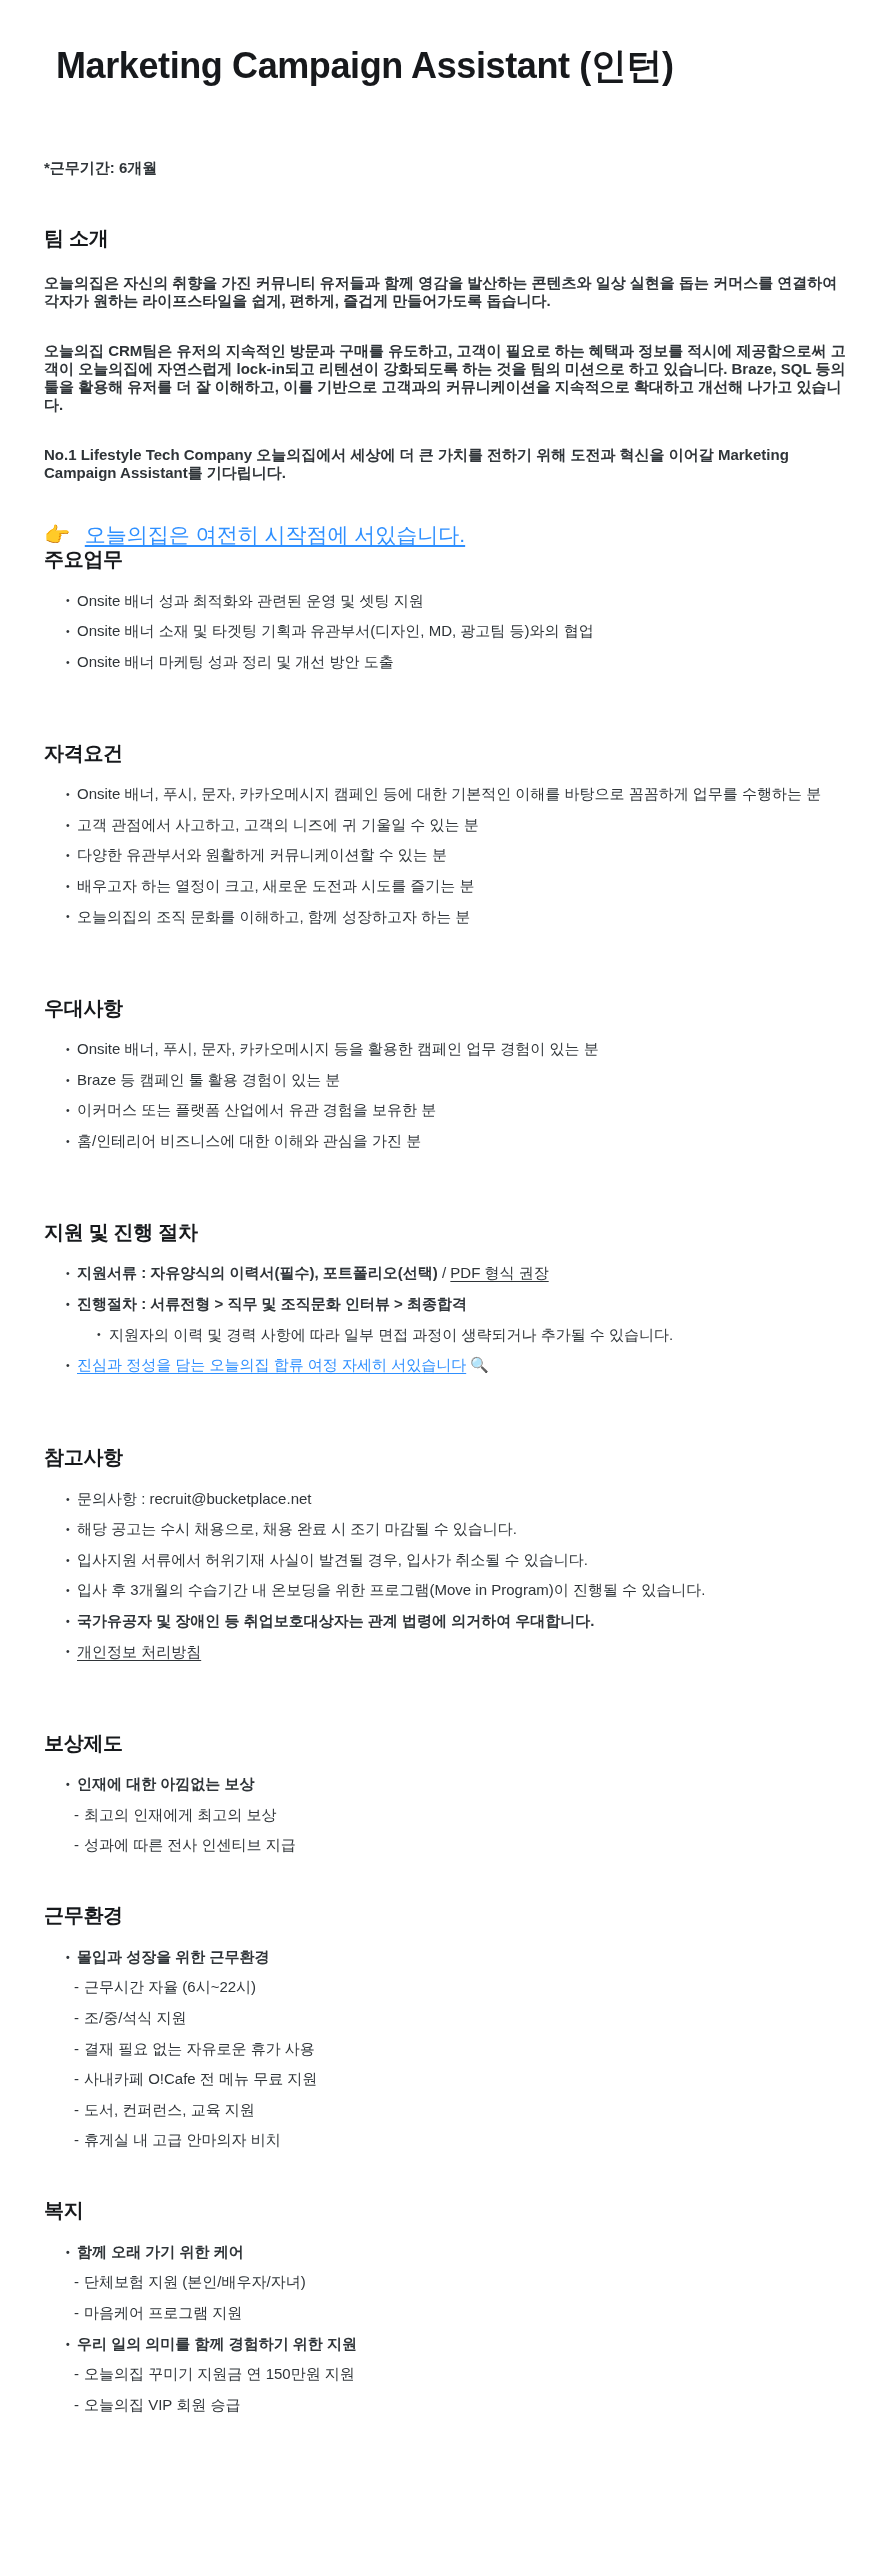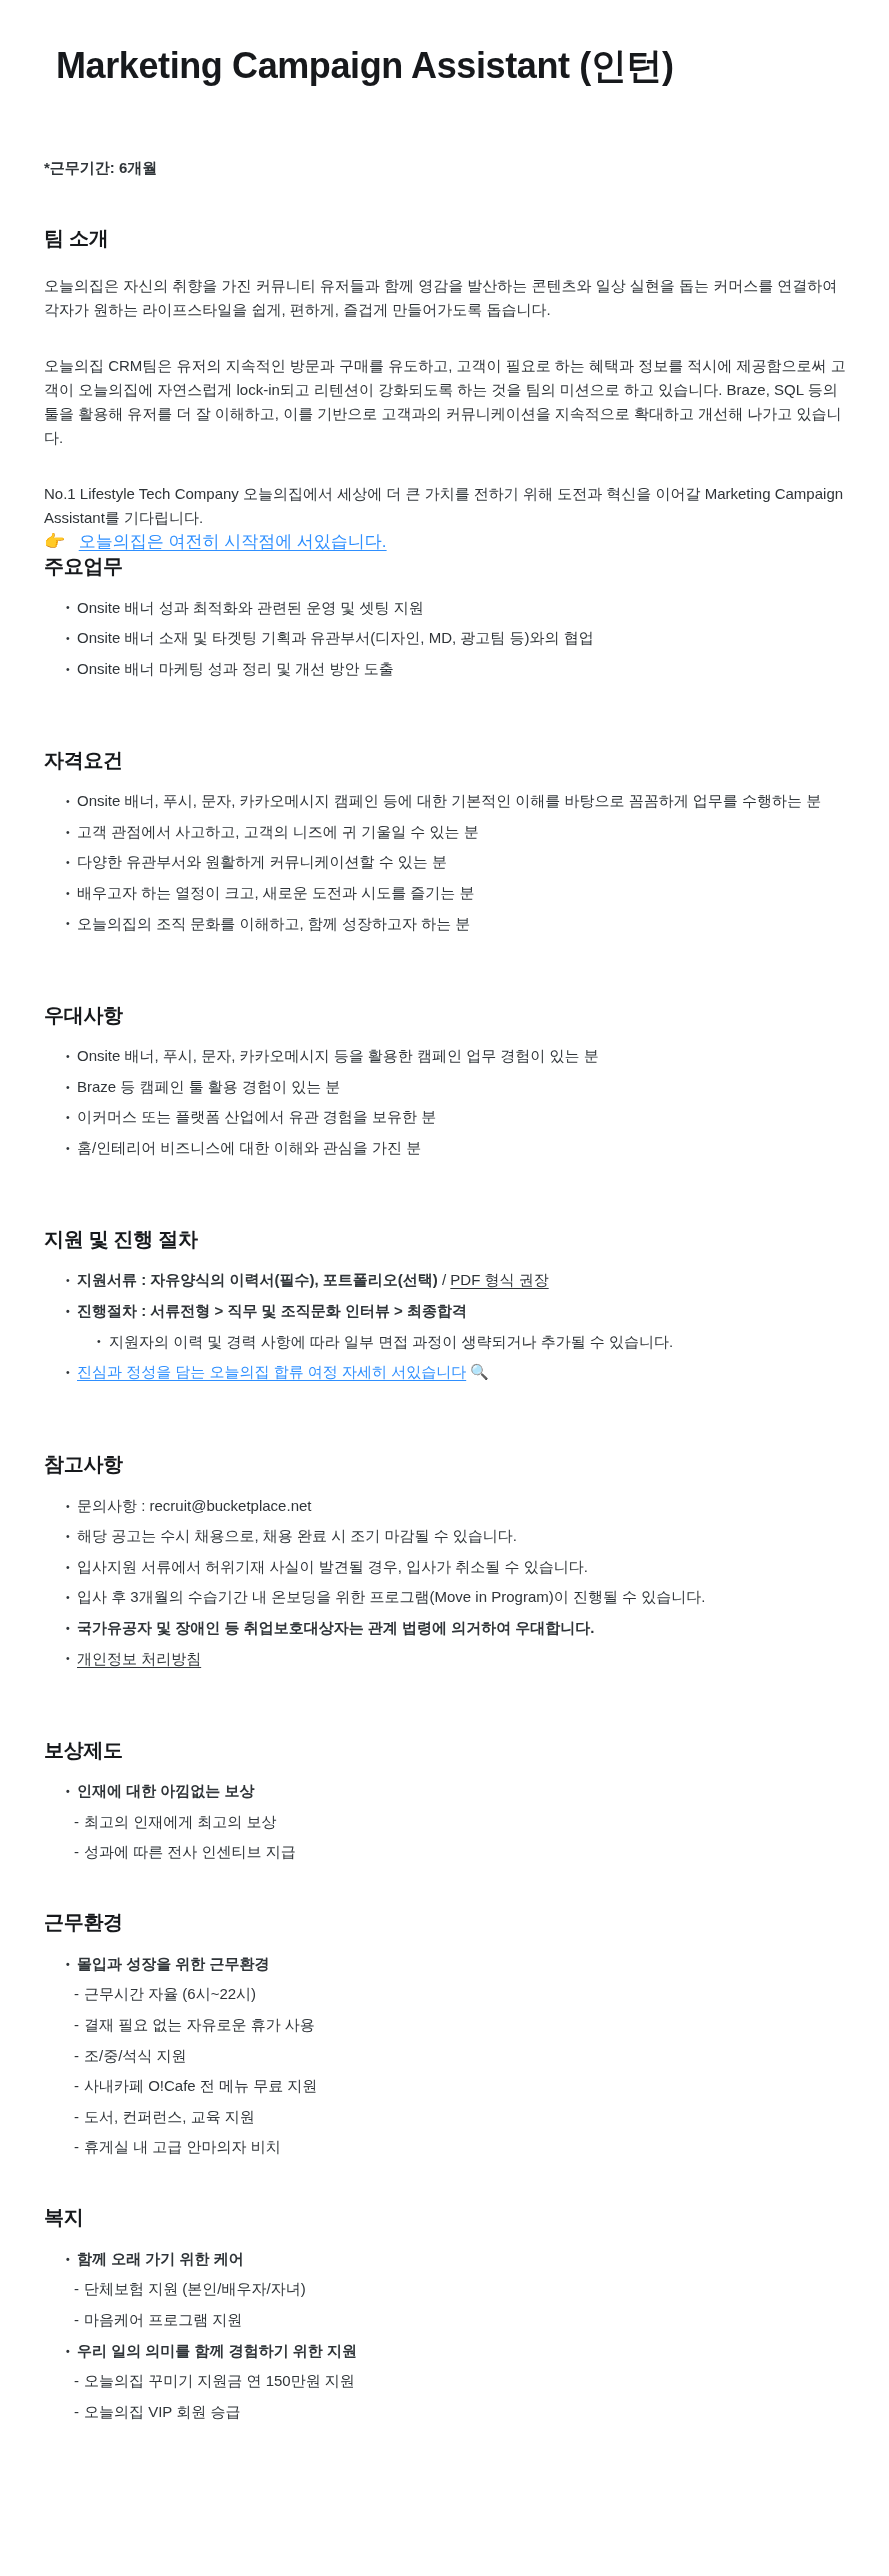--- a/index.html
+++ b/index.html
@@ -30,7 +30,7 @@
   section.mt-lg{margin-top:68px;}
   section.mt-md{margin-top:47px;}
   section.mt-sm{}
-  p.para{margin:32px 0 0 0;font-size:15px;line-height:24px;}
+  p.para{margin:32px 0 0 0;font-size:15px;line-height:18px;font-weight:bold;}
   p.para.first{margin-top:23px;}
   .callout{font-size:17px;line-height:22px;}
   .emoji{font-family:"DejaVu Sans",sans-serif;margin-right:8.8px;}

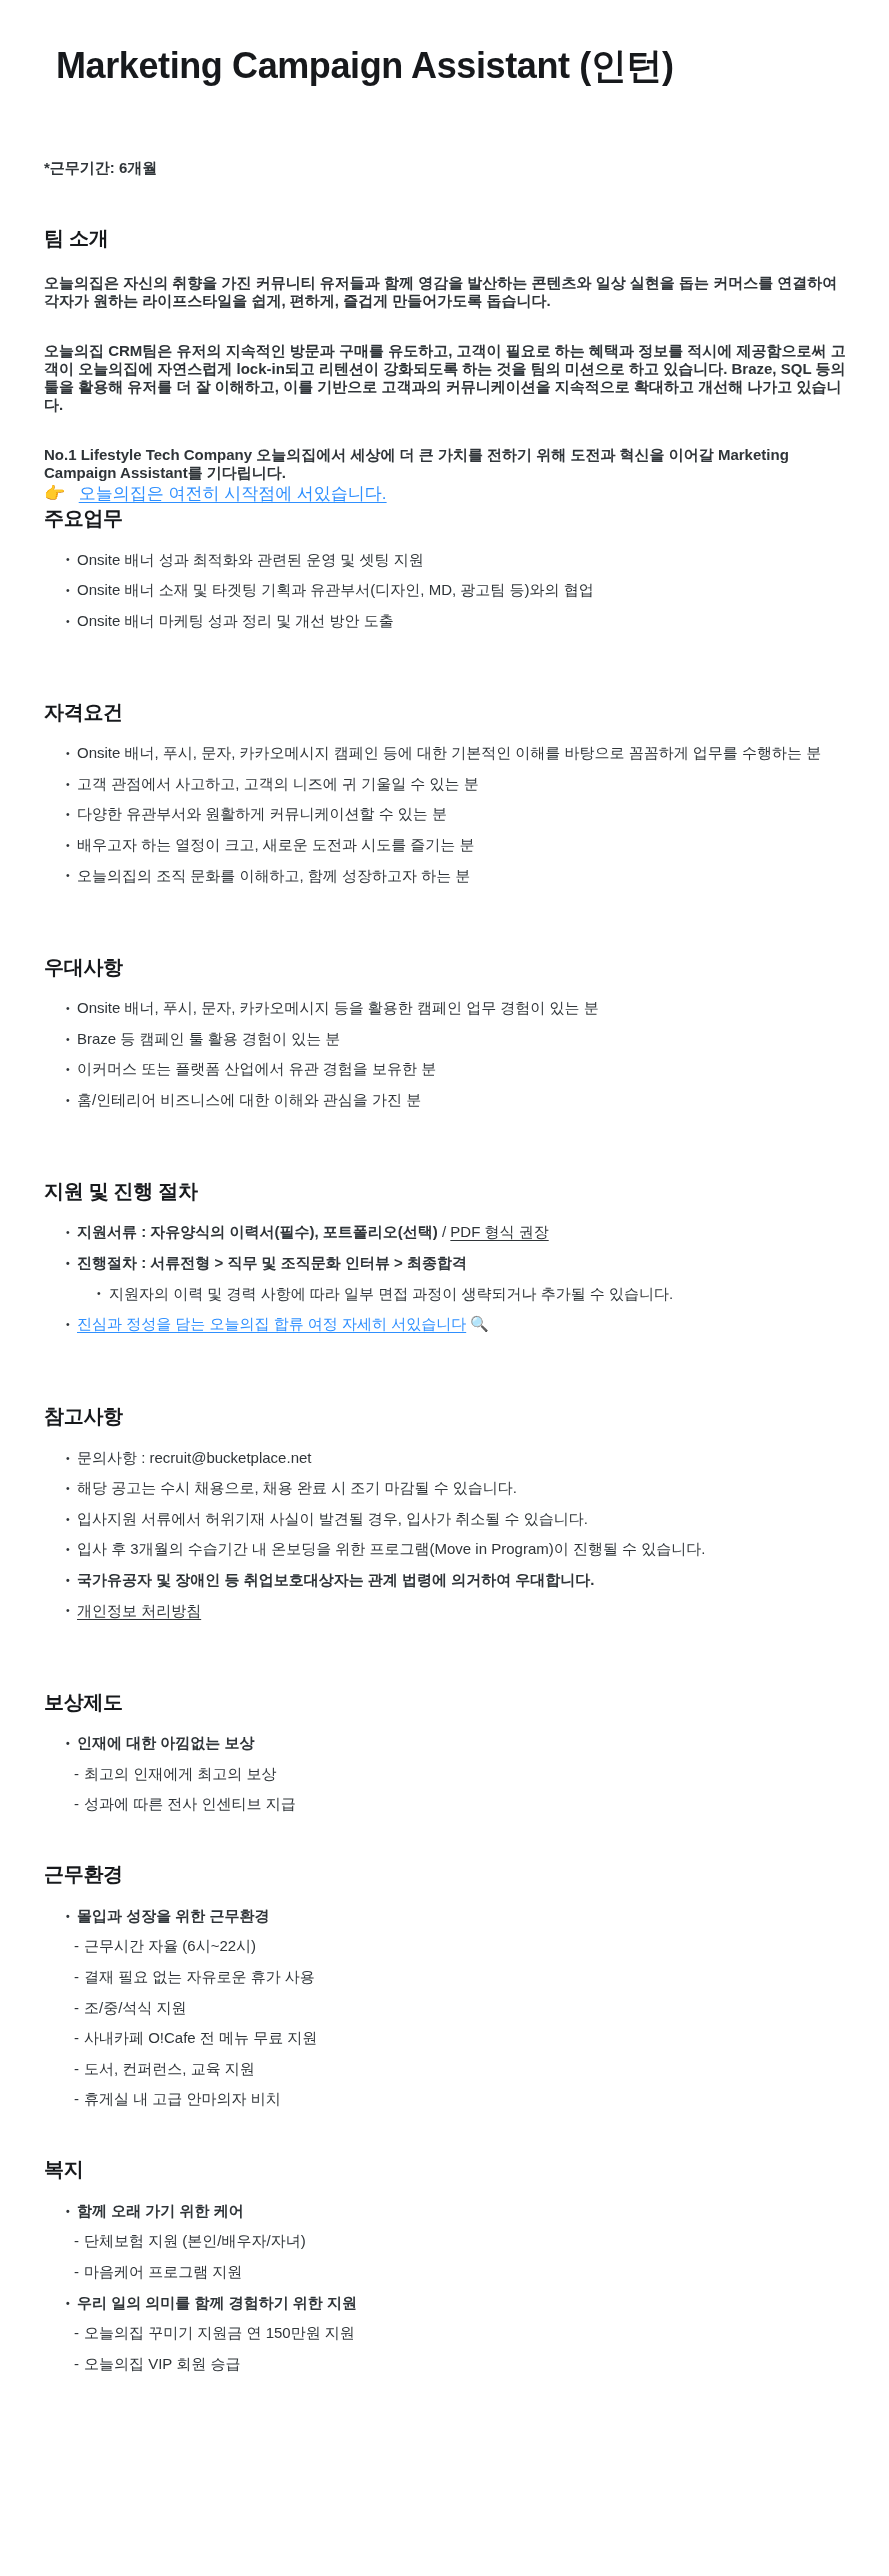--- a/index.html
+++ b/index.html
@@ -32,7 +32,7 @@
   section.mt-sm{}
   p.para{margin:32px 0 0 0;font-size:15px;line-height:18px;font-weight:bold;}
   p.para.first{margin-top:23px;}
-  .callout{font-size:17px;line-height:22px;}
+  .callout{margin-top:42px;font-size:21px;line-height:22px;}
   .emoji{font-family:"DejaVu Sans",sans-serif;margin-right:8.8px;}
   a.blue-link,.blue-link{
     color:var(--link-blue,#2e8fff);

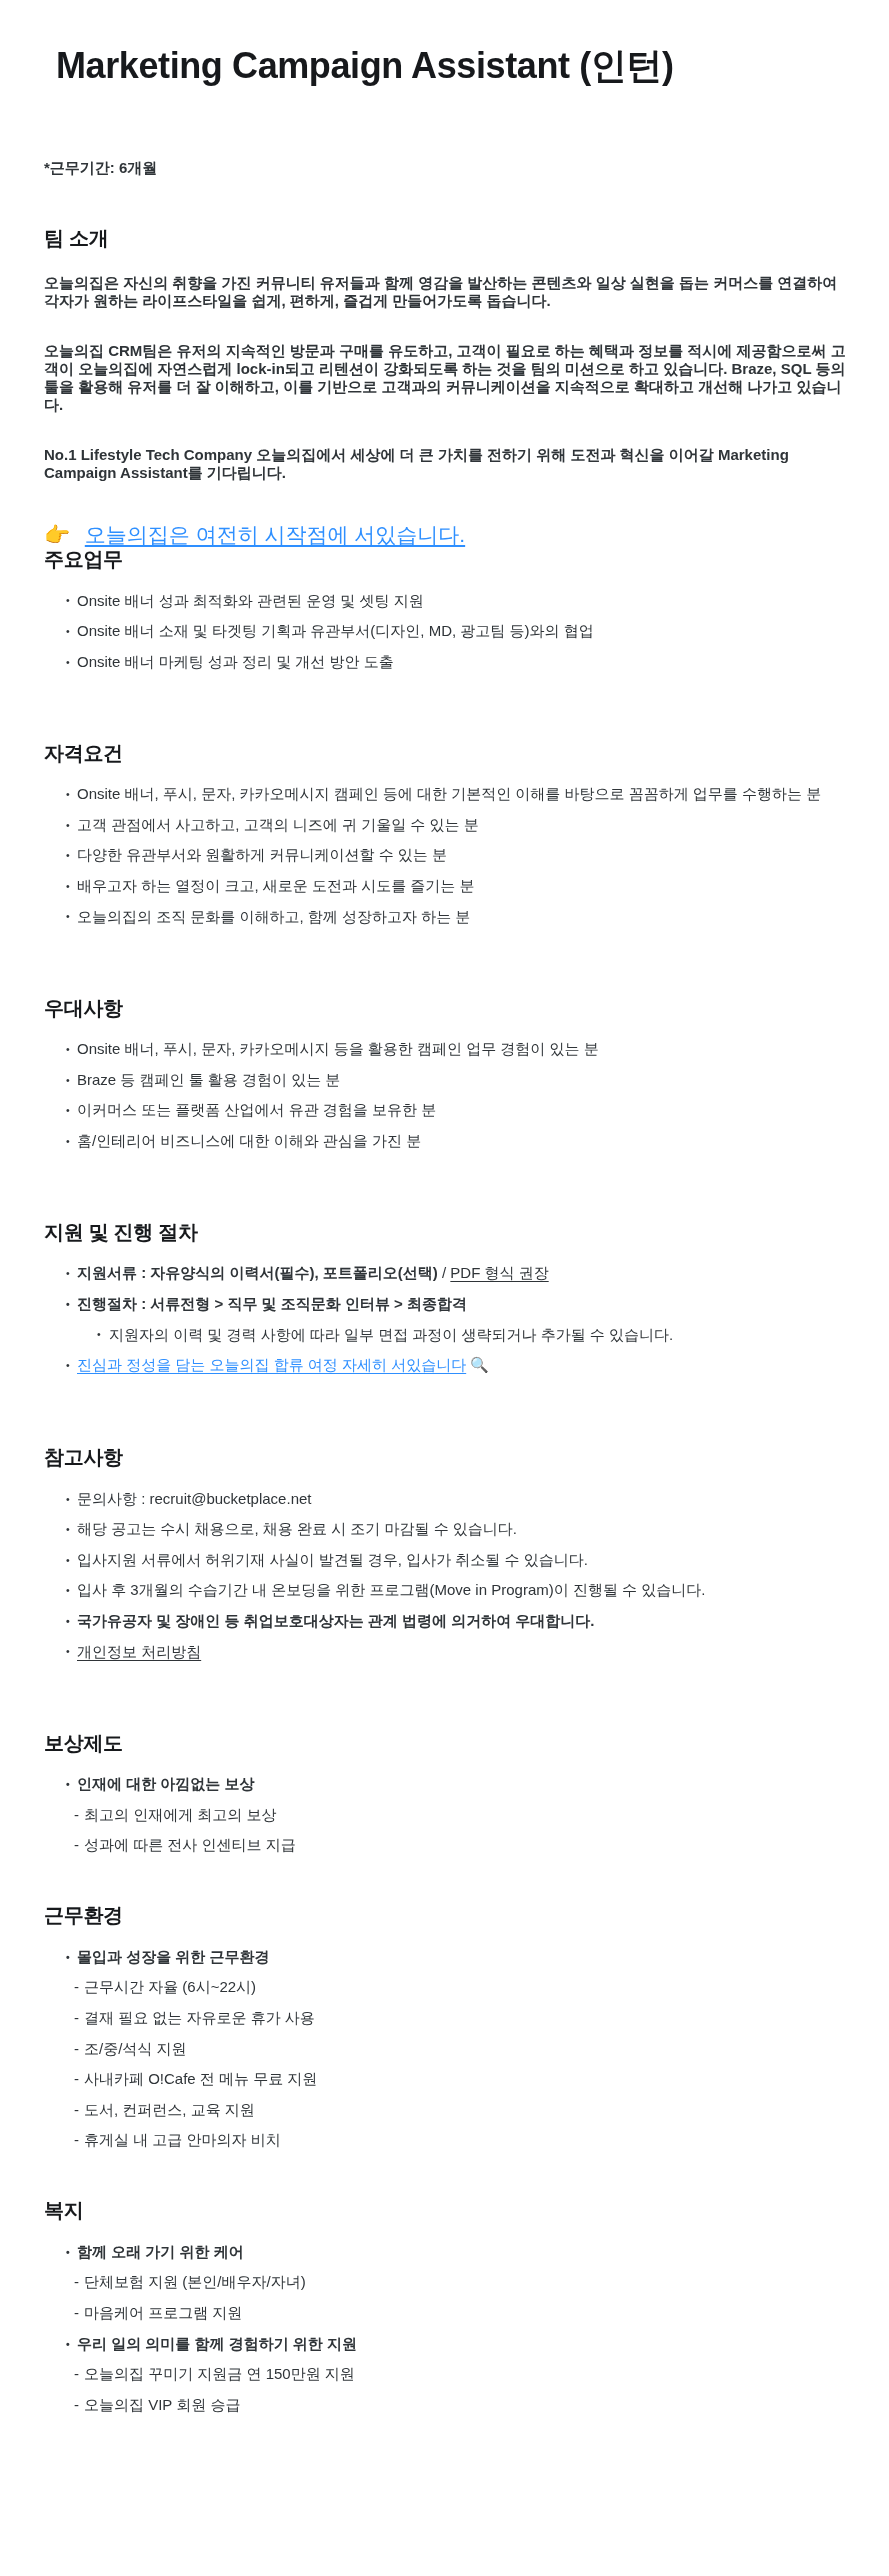--- a/index.html
+++ b/index.html
@@ -161,8 +161,8 @@
     <ul class="blist">
       <li class="b1 bold">몰입과 성장을 위한 근무환경</li>
       <li class="dash">근무시간 자율 (6시~22시)</li>
+      <li class="dash">조/중/석식 지원</li>
       <li class="dash">결재 필요 없는 자유로운 휴가 사용</li>
-      <li class="dash">조/중/석식 지원</li>
       <li class="dash">사내카페 O!Cafe 전 메뉴 무료 지원</li>
       <li class="dash">도서, 컨퍼런스, 교육 지원</li>
       <li class="dash">휴게실 내 고급 안마의자 비치</li>

